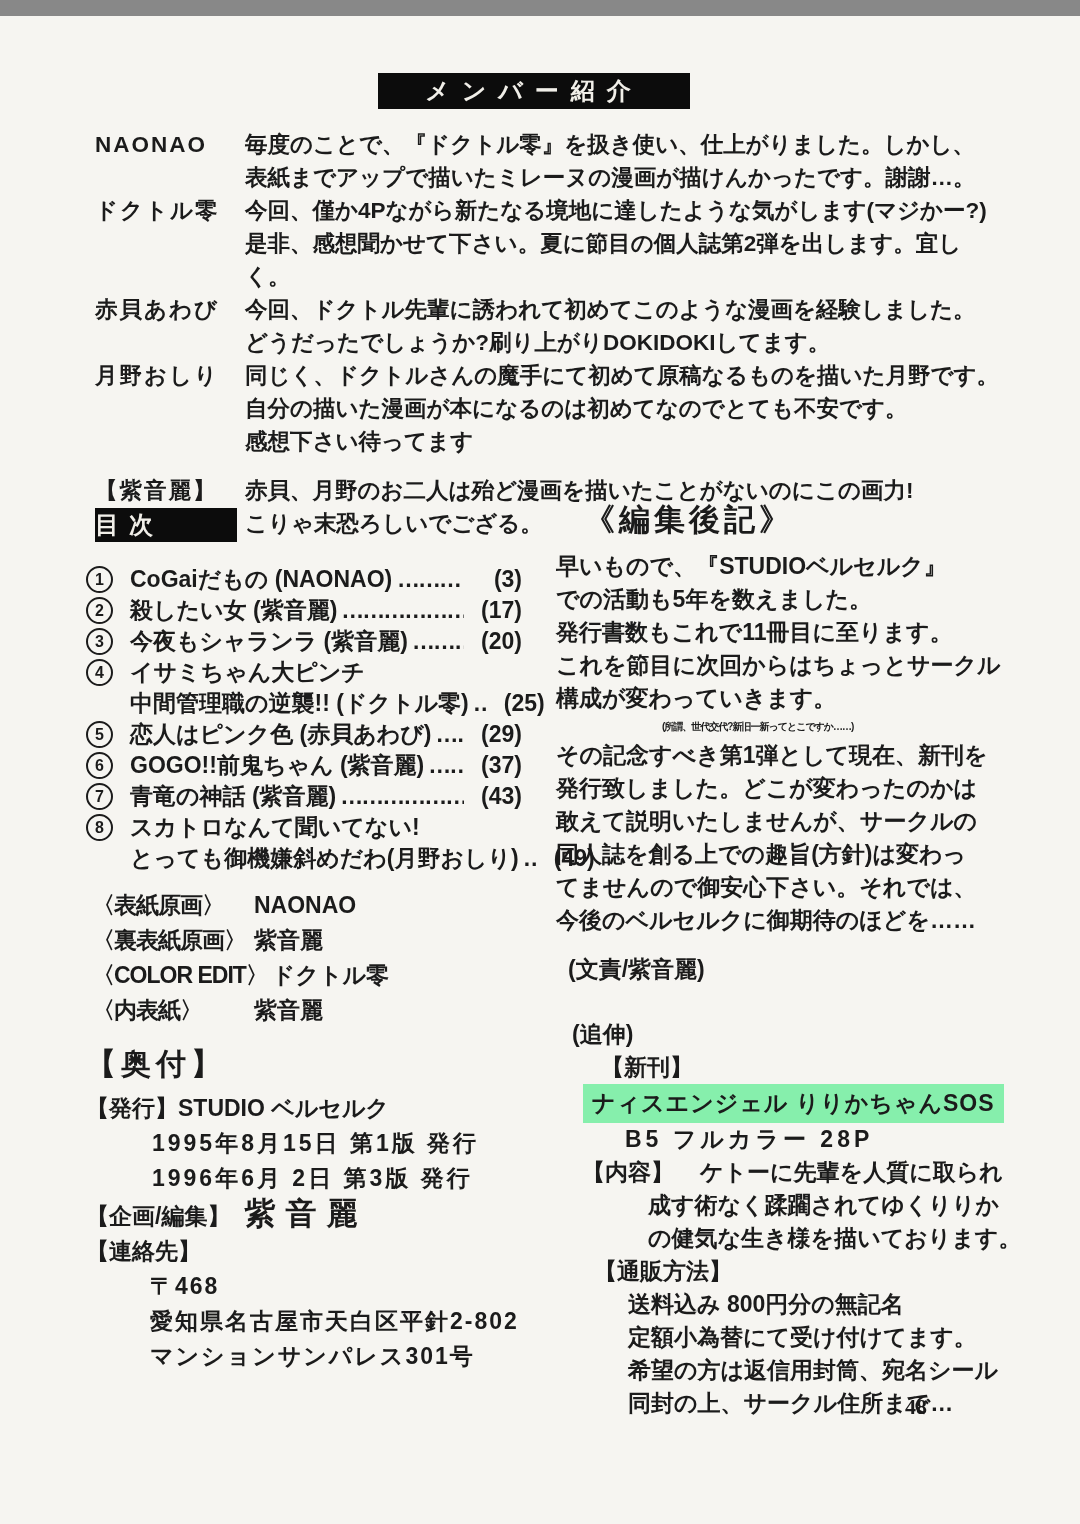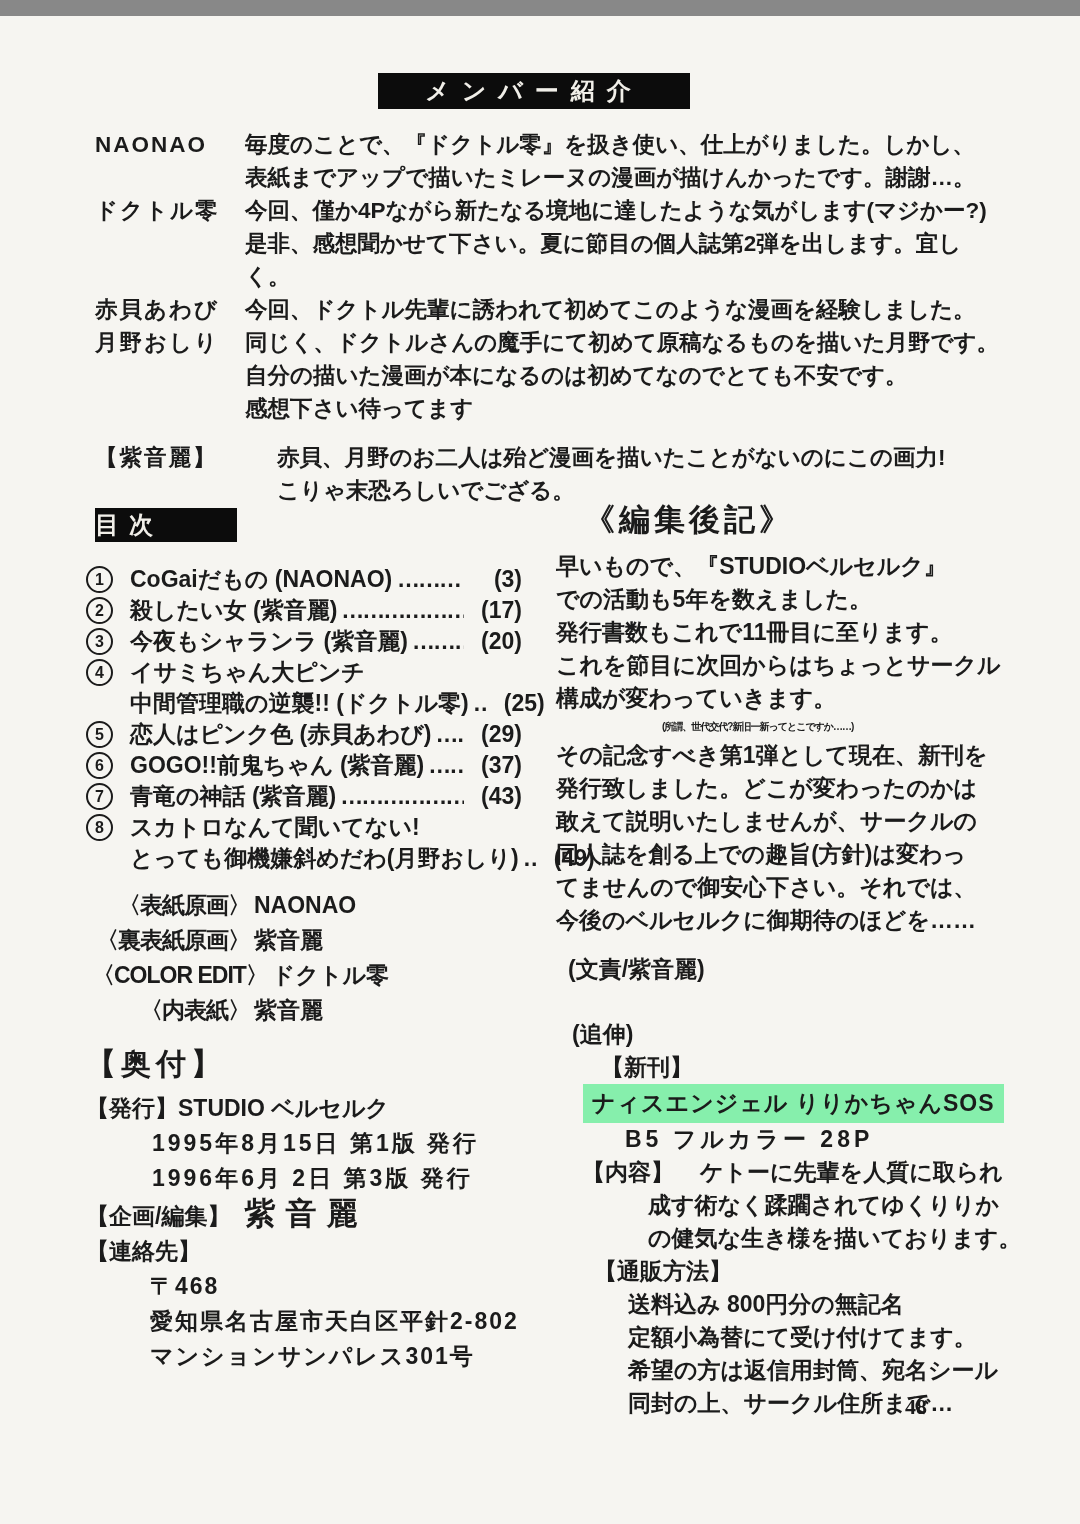--- a/index.html
+++ b/index.html
@@ -108,6 +108,7 @@
       <div class="member-name">赤貝あわび</div>
       <div class="member-lines">
         <div>今回、ドクトル先輩に誘われて初めてこのような漫画を経験しました。</div>
+        <div>どうだったでしょうか?刷り上がりDOKIDOKIしてます。</div>
       </div>
     </div>
     <div class="member-row">

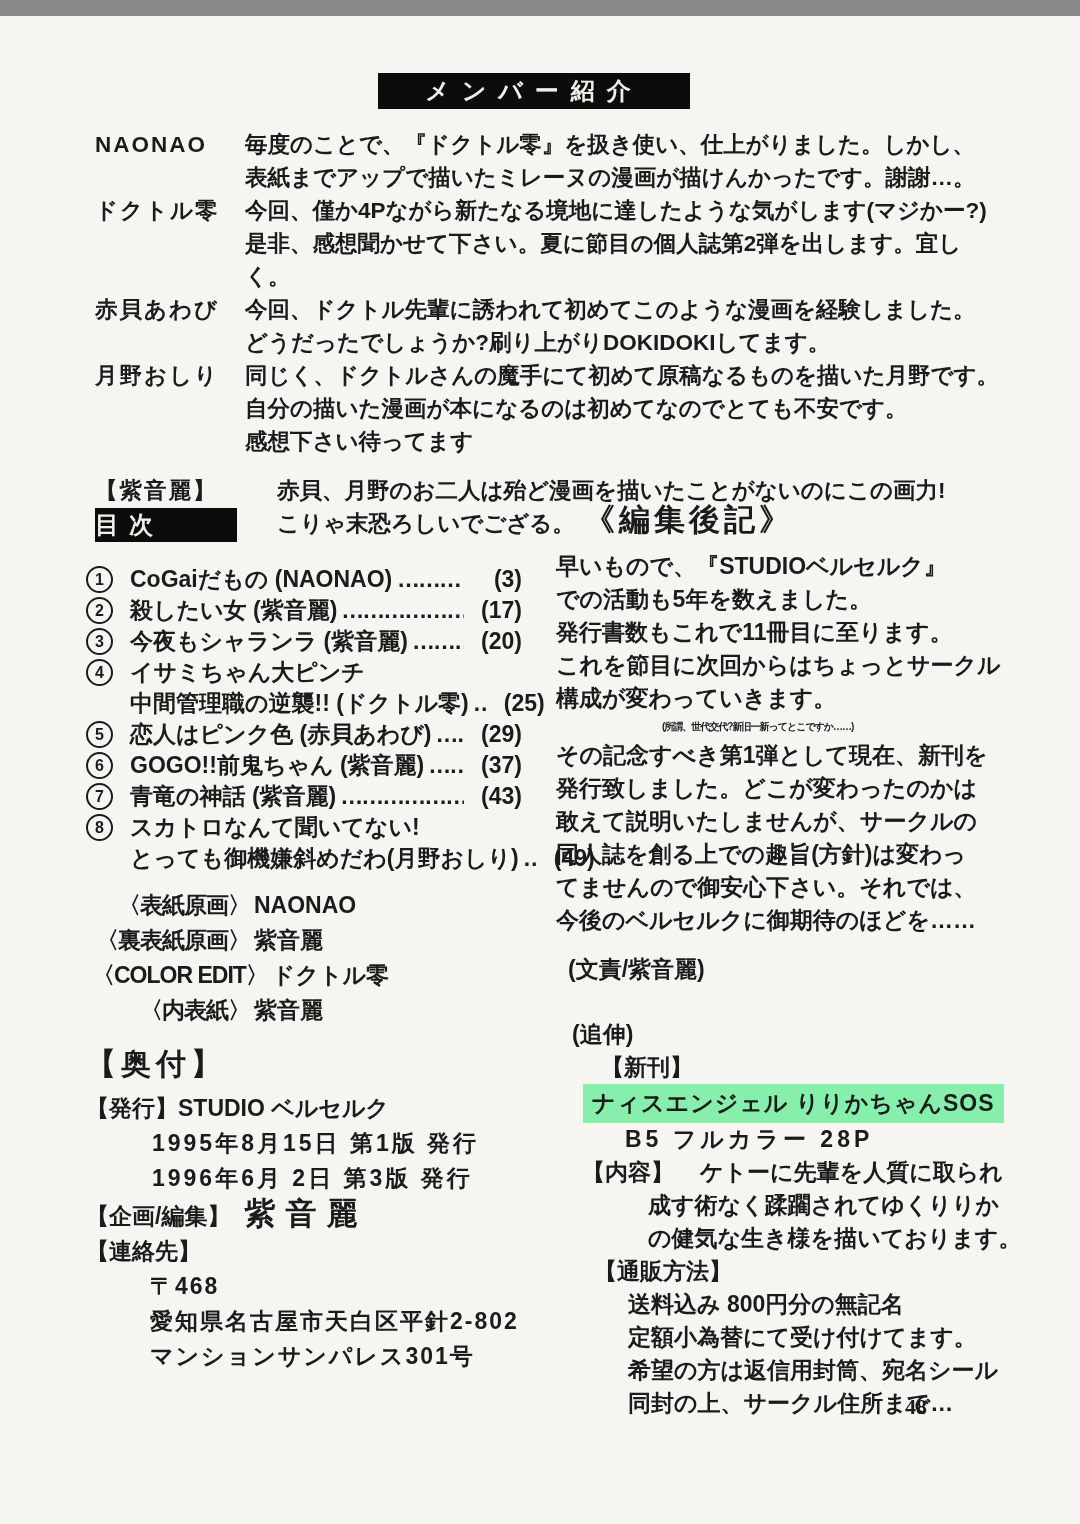--- a/index.html
+++ b/index.html
@@ -25,7 +25,7 @@
   .member-row{display:flex;}
   .member-name{width:150px;flex:none;letter-spacing:2px;white-space:nowrap;}
   .member-lines{flex:1;}
-  .editor-note{margin-top:16px;gap:32px;}
+  .editor-note{margin-top:16px;}
   
   .toc-box{
     position:absolute;left:95px;top:492px;width:142px;height:34px;

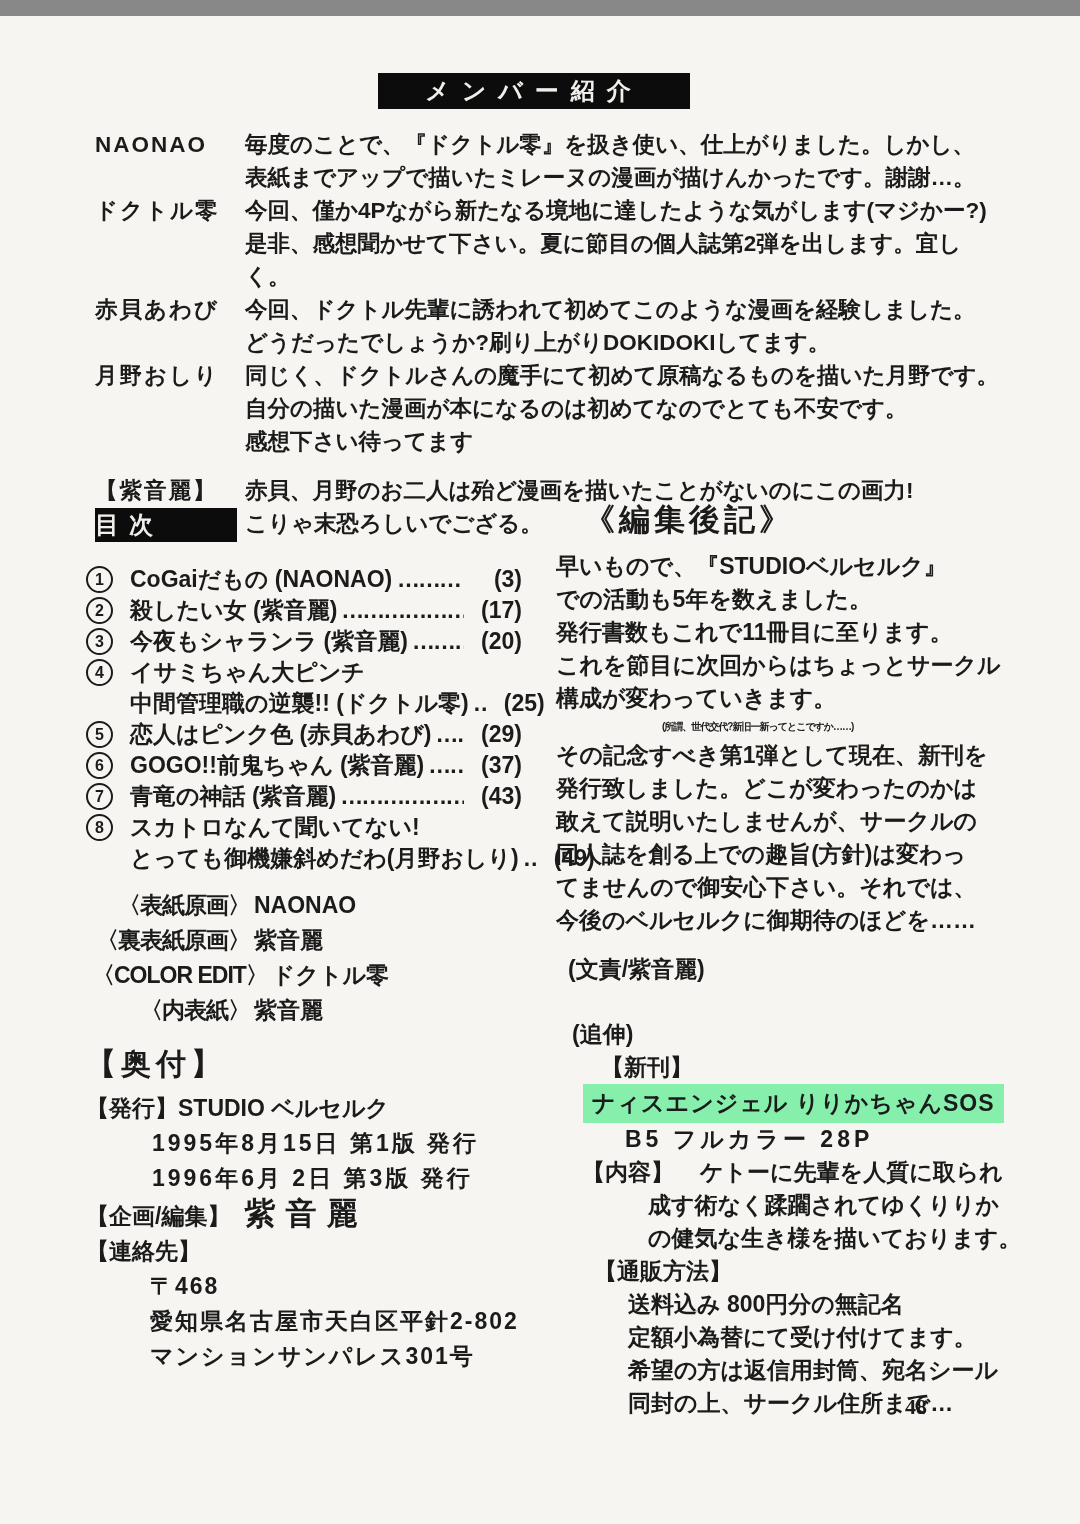--- a/index.html
+++ b/index.html
@@ -48,7 +48,7 @@
   
   .credits{position:absolute;left:92px;top:872px;font-size:23px;line-height:35px;}
   .credit-row{display:flex;}
-  .credit-label{flex:none;min-width:158px;letter-spacing:-1px;white-space:pre;margin-right:4px;text-align:right;}
+  .credit-label{flex:none;min-width:158px;letter-spacing:-1px;white-space:pre;margin-right:4px;}
   
   .colophon{position:absolute;left:86px;top:1030px;font-size:23px;line-height:35px;}
   .colophon-header{font-size:30px;letter-spacing:5px;margin-bottom:10px;}

